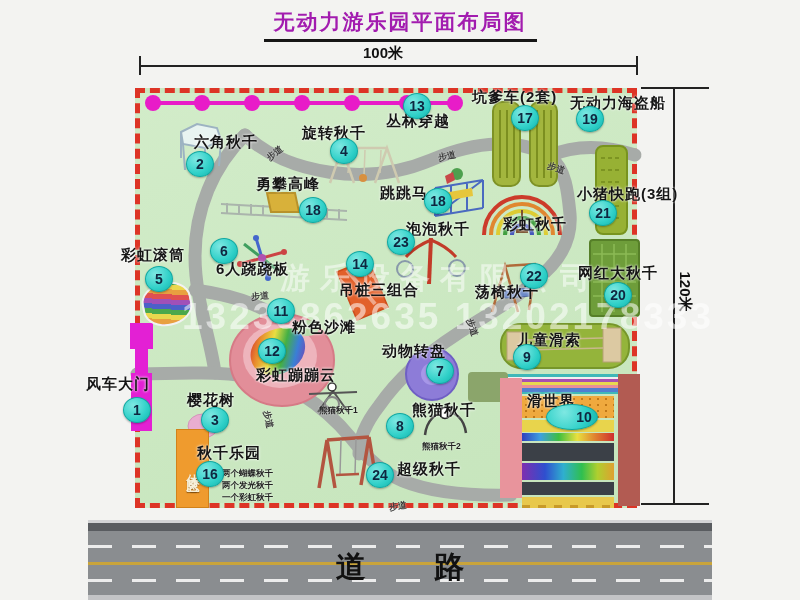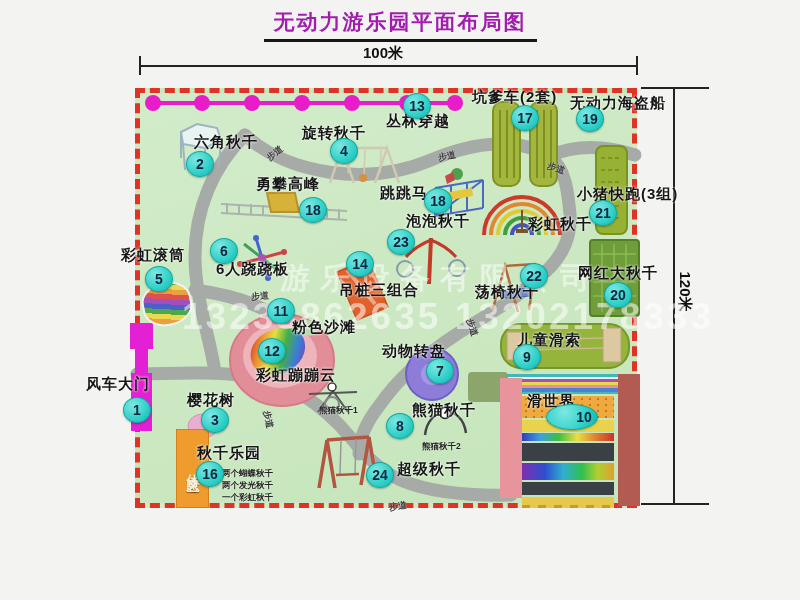--- a/index.html
+++ b/index.html
@@ -321,7 +321,7 @@
       <div class="badge" style="left: 603px; top: 213px;">21</div>
       <div class="attr-label" style="left: 475px; top: 283px;">荡椅秋千</div>
       <div class="badge" style="left: 534px; top: 276px;">22</div>
-      <div class="attr-label" style="left: 406px; top: 212px;">泡泡秋千</div>
+      <div class="attr-label" style="left: 406px; top: 220px;">泡泡秋千</div>
       <div class="badge" style="left: 401px; top: 242px;">23</div>
       <div class="attr-label" style="left: 397px; top: 460px;">超级秋千</div>
       <div class="badge" style="left: 380px; top: 475px;">24</div>

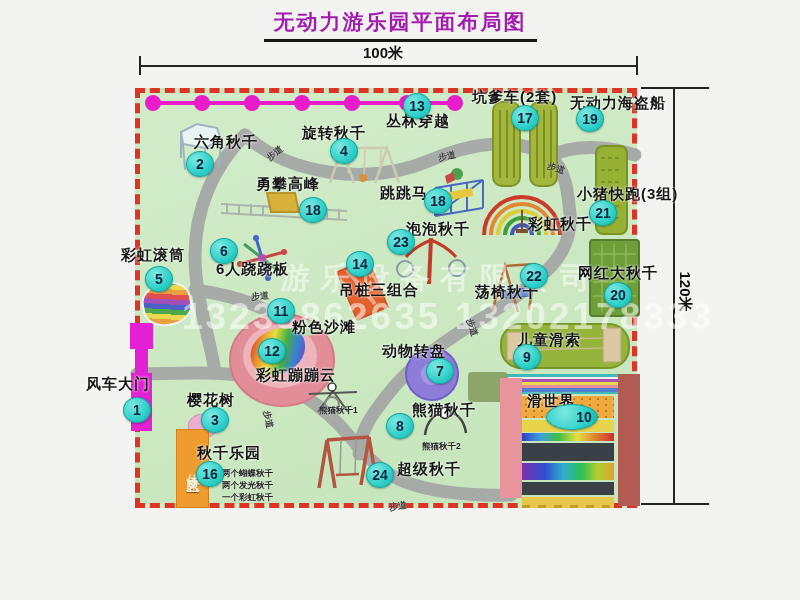--- a/index.html
+++ b/index.html
@@ -325,7 +325,7 @@
       <div class="badge" style="left: 401px; top: 242px;">23</div>
       <div class="attr-label" style="left: 397px; top: 460px;">超级秋千</div>
       <div class="badge" style="left: 380px; top: 475px;">24</div>
-      <div class="attr-label" style="left: 528px; top: 215px;">彩虹秋千</div>
+      <div class="attr-label" style="left: 503px; top: 215px;">彩虹秋千</div>
       <div class="walkway" style="left: 266px; top: 147px; transform: rotate(-38deg);">步道</div>
       <div class="walkway" style="left: 438px; top: 150px; transform: rotate(-12deg);">步道</div>
       <div class="walkway" style="left: 547px; top: 162px; transform: rotate(18deg);">步道</div>

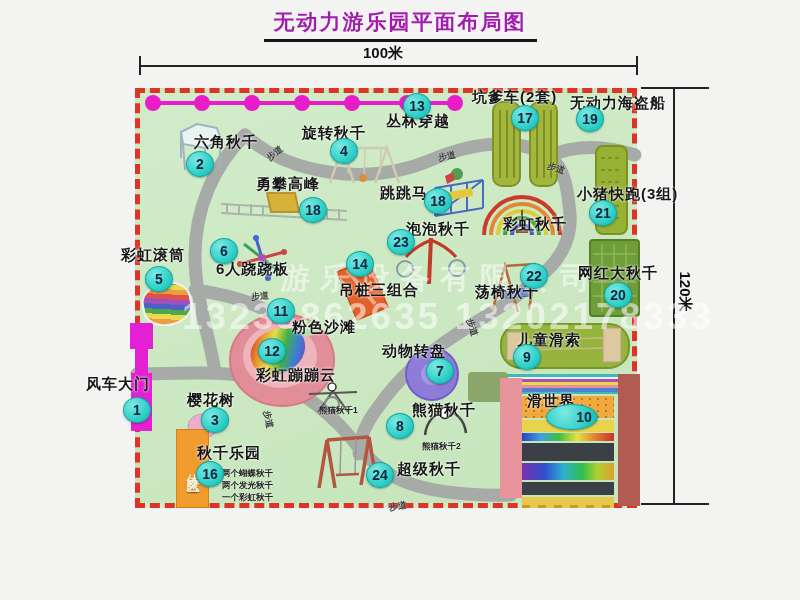--- a/index.html
+++ b/index.html
@@ -335,6 +335,14 @@
       <div class="walkway" style="left: 389px; top: 500px; transform: rotate(-8deg);">步道</div>
     </div>
 
+  <div class="road">
+    <div class="road-dark-top"></div>
+    <div class="road-dash" style="top:22px;"></div>
+    <div class="road-yellow"></div>
+    <div class="road-dash" style="top:56px;"></div>
+    <div class="road-bottom"></div>
+    <div class="road-label">道 路</div>
+  </div>
 
 </div>
 

